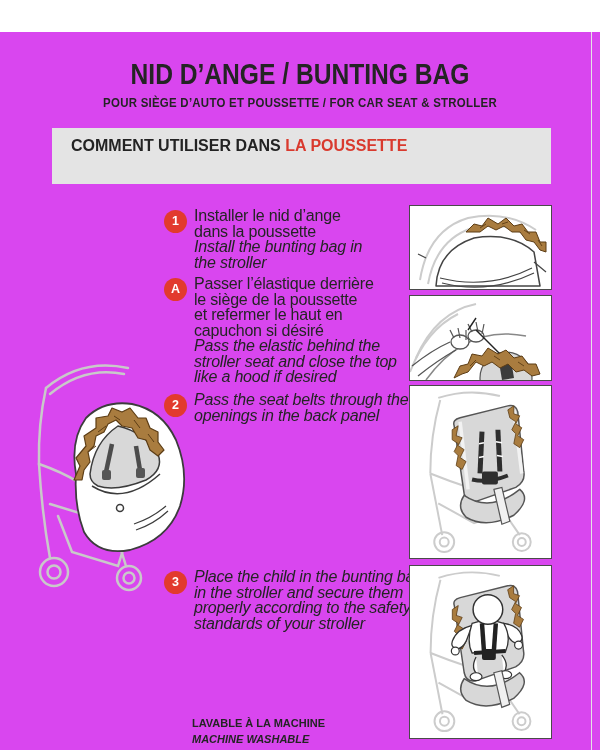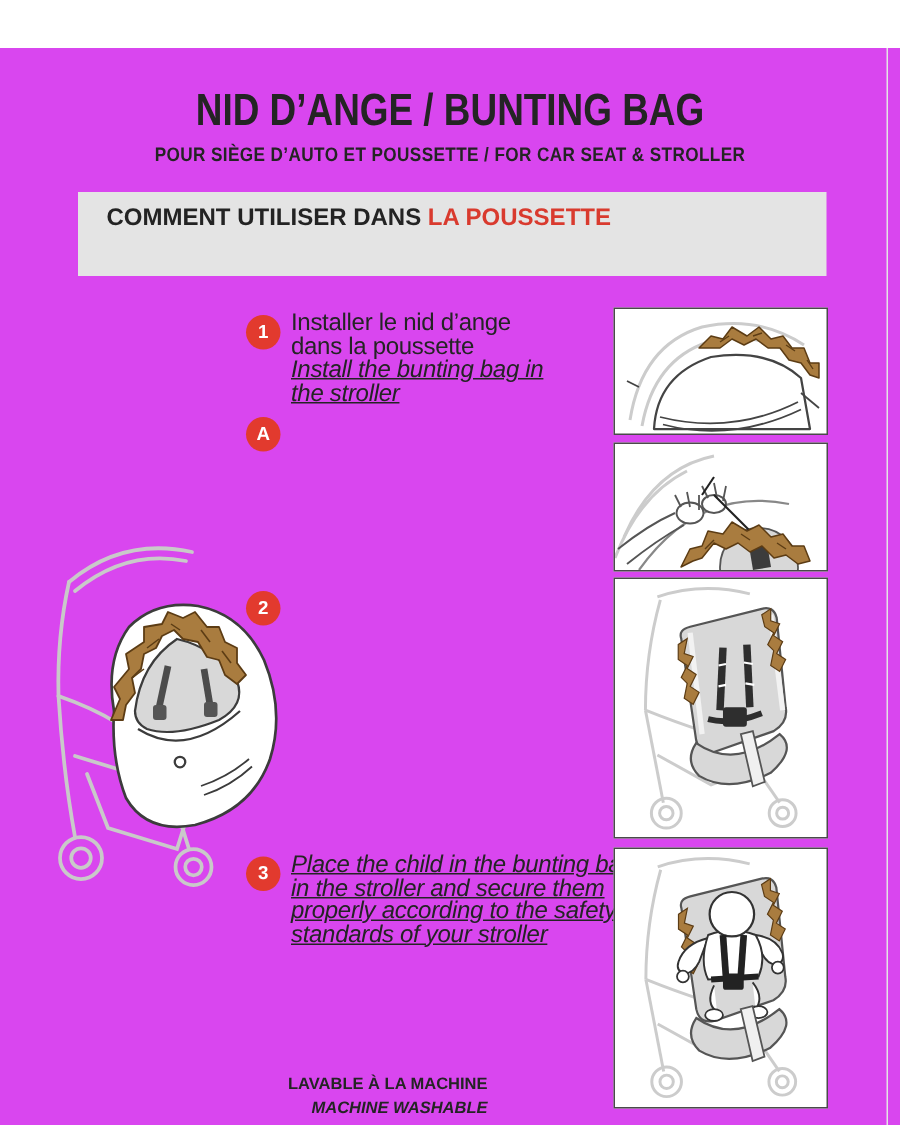--- a/index.html
+++ b/index.html
@@ -46,7 +46,7 @@
     font-size:16px; line-height:15.5px; letter-spacing:-0.2px; color:#242424;
   }
   .step-text .fr, .step-text .en { white-space:pre-line; }
-  .step-text .en { font-style:italic;text-decoration:underline; }
+  .step-text .en { font-style:italic; }
   #step-1 { left:164px; top:176px; }
   #step-a { left:164px; top:244px; }
   #step-2 { left:164px; top:360px; }

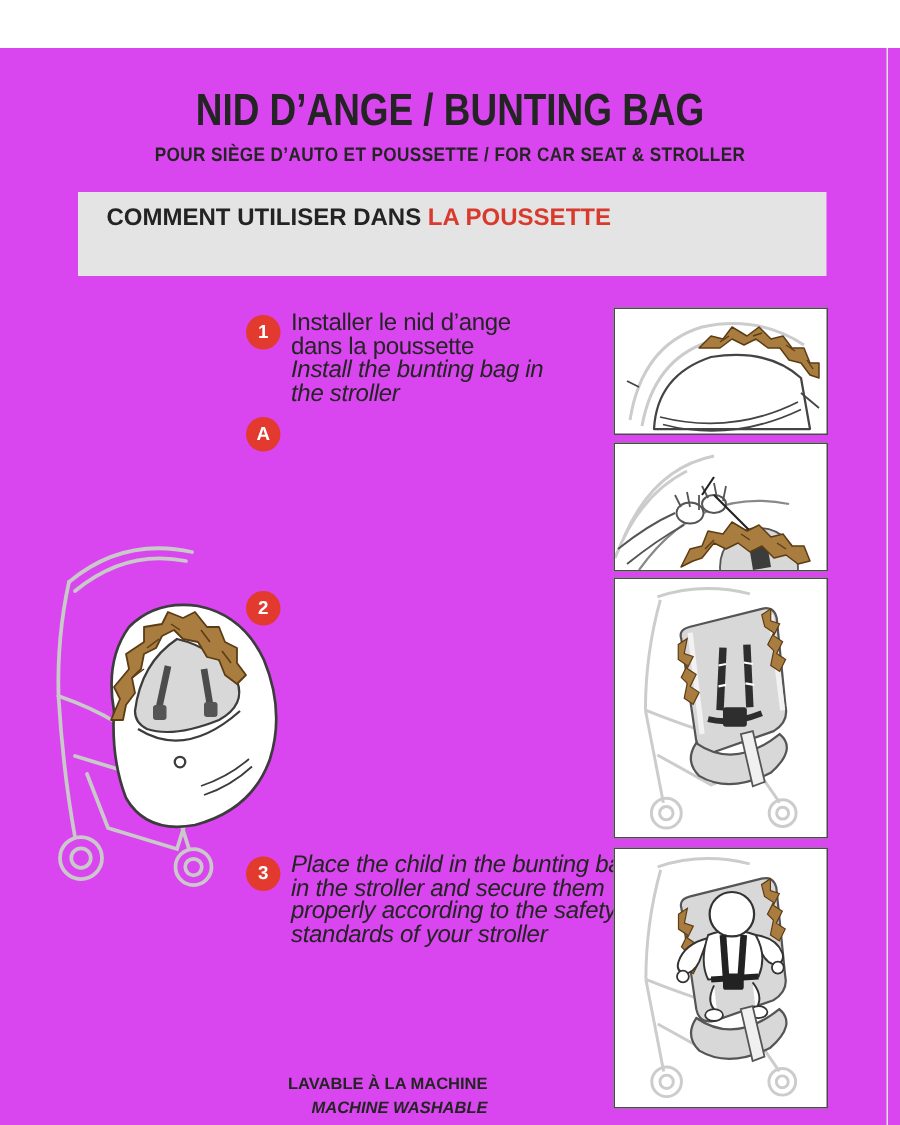--- a/index.html
+++ b/index.html
@@ -97,6 +97,10 @@
   <div class="step" id="step-a">
     <div class="step-marker">A</div>
     <div class="step-text">
+      <div class="fr">Passer l’élastique derrière
+le siège de la poussette
+et refermer le haut en
+capuchon si désiré</div>
     </div>
   </div>
 

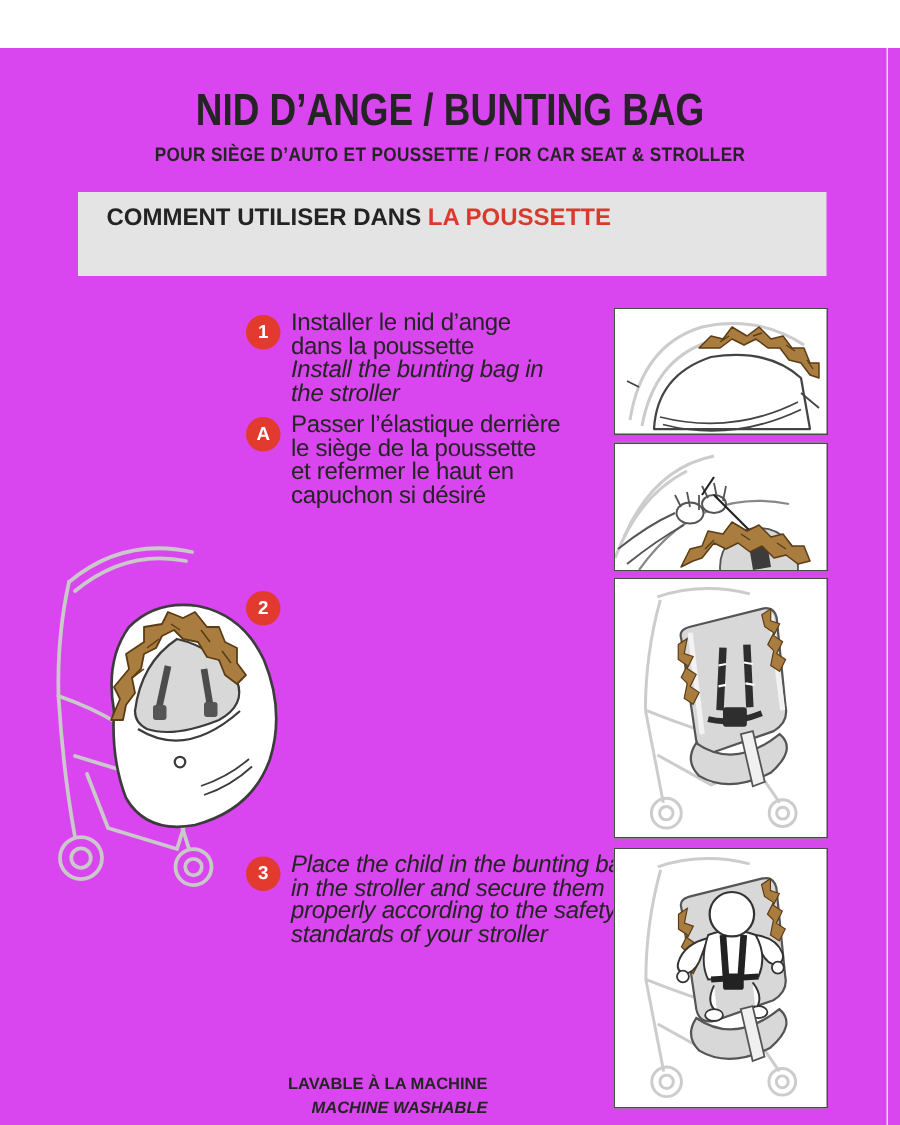--- a/index.html
+++ b/index.html
@@ -101,6 +101,9 @@
 le siège de la poussette
 et refermer le haut en
 capuchon si désiré</div>
+      <div class="en">Pass the elastic behind the
+stroller seat and close the top
+like a hood if desired</div>
     </div>
   </div>
 

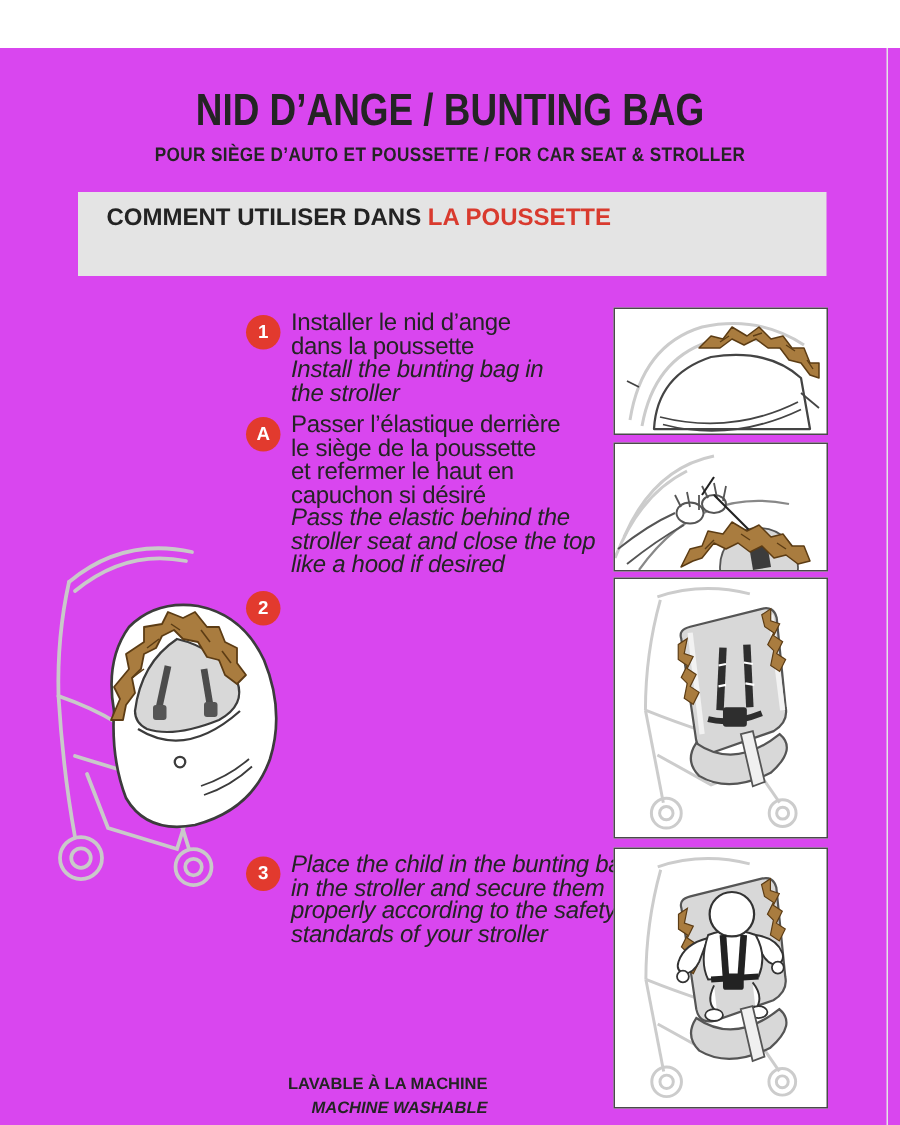--- a/index.html
+++ b/index.html
@@ -110,6 +110,8 @@
   <div class="step" id="step-2">
     <div class="step-marker">2</div>
     <div class="step-text">
+      <div class="en">Pass the seat belts through the
+openings in the back panel</div>
     </div>
   </div>
 

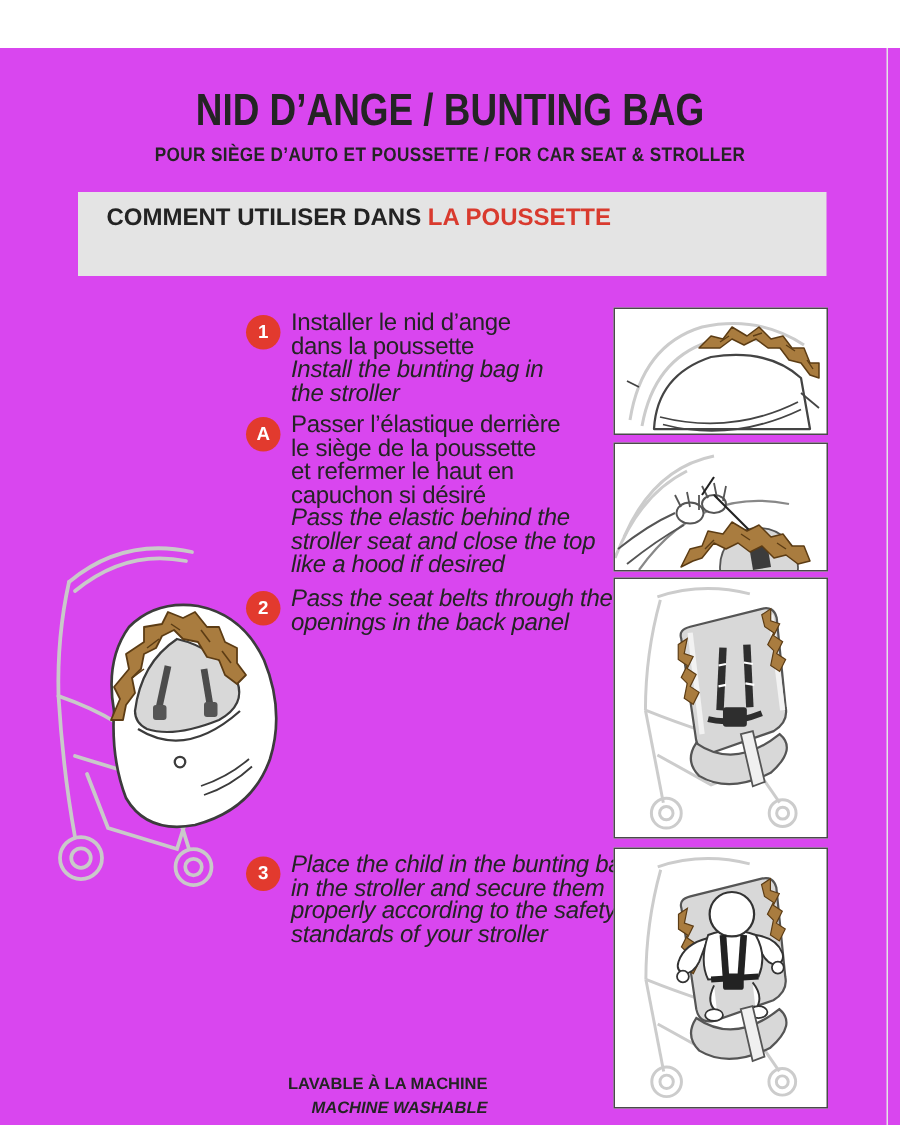--- a/index.html
+++ b/index.html
@@ -57,7 +57,7 @@
     position:absolute; left:192px; top:684px;
     font-size:11px; font-weight:bold; line-height:15.5px; color:#242424;
   }
-  .washable .en { font-style:italic;text-align:right; }
+  .washable .en { font-style:italic; }
 
   
   .left-illustration { position:absolute; left:12px; top:322px; width:180px; height:245px; }

